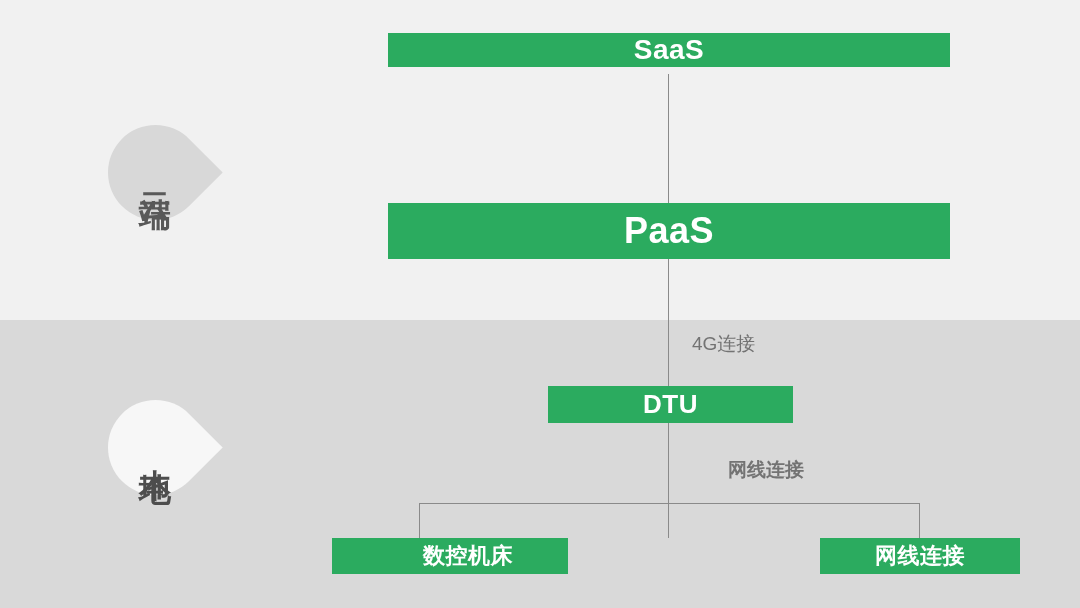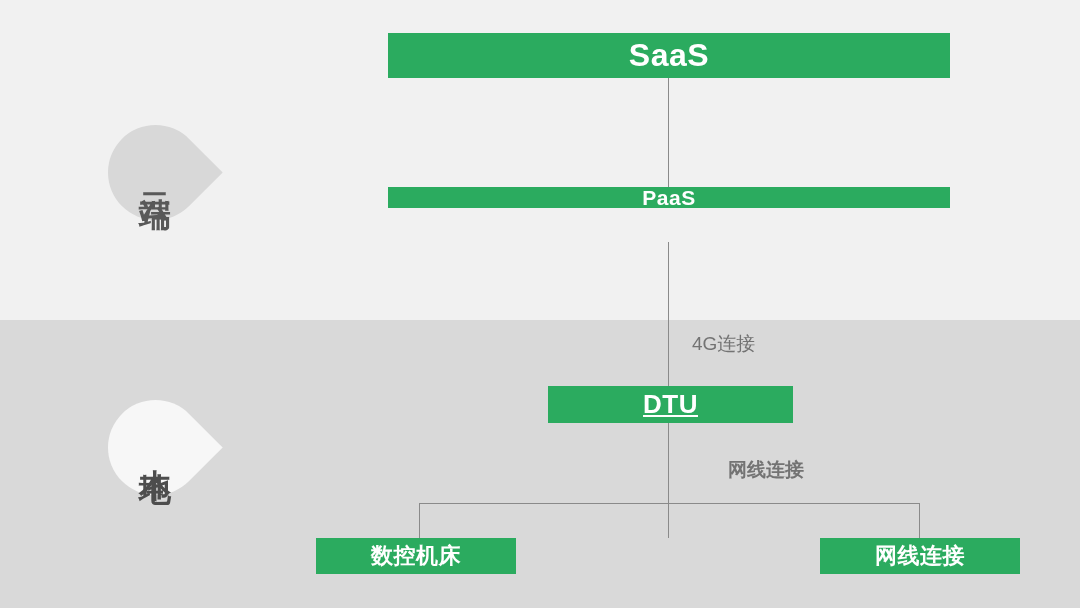--- a/index.html
+++ b/index.html
@@ -27,7 +27,7 @@
     display:flex;align-items:center;justify-content:center;
     font-weight:700;letter-spacing:.5px;
   }
-  #node-saas{left:388px;top:33px;width:562px;height:45px;font-size:32px;}
+  #node-saas{left:388px;top:33px;width:562px;height:34px;font-size:28px;}
   #node-paas{left:388px;top:187px;width:562px;height:21px;font-size:21px;}
   #node-dtu{left:548px;top:386px;width:245px;height:37px;font-size:26px;text-decoration:underline;}
   .device{top:538px;width:200px;height:36px;font-size:22px;}

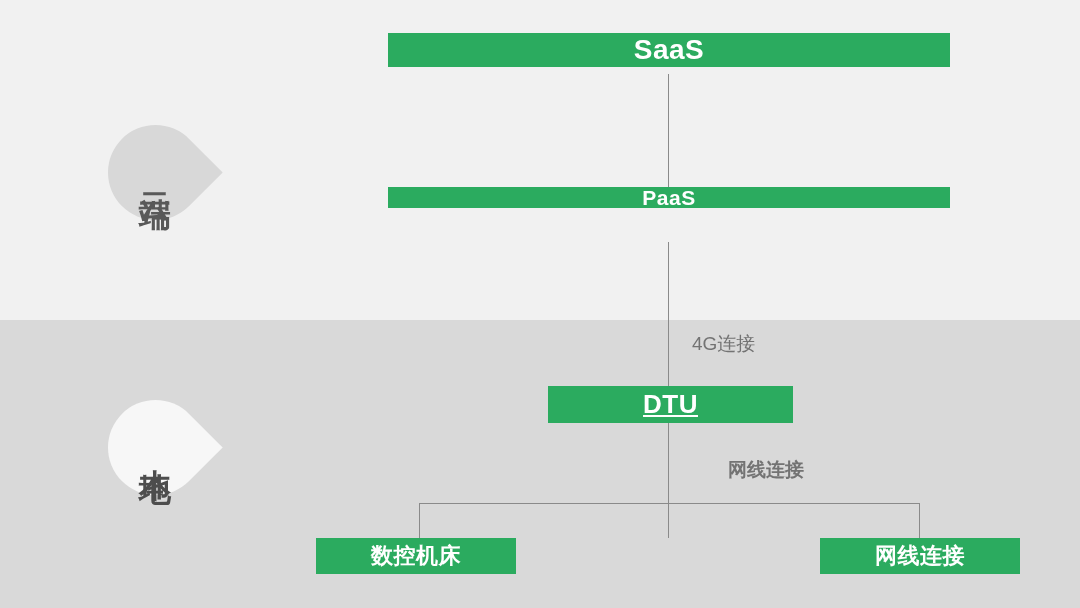--- a/index.html
+++ b/index.html
@@ -28,7 +28,7 @@
     font-weight:700;letter-spacing:.5px;
   }
   #node-saas{left:388px;top:33px;width:562px;height:34px;font-size:28px;}
-  #node-paas{left:388px;top:187px;width:562px;height:21px;font-size:21px;}
+  #node-paas{left:388px;top:203px;width:562px;height:56px;font-size:36px;}
   #node-dtu{left:548px;top:386px;width:245px;height:37px;font-size:26px;text-decoration:underline;}
   .device{top:538px;width:200px;height:36px;font-size:22px;}
   #node-dev1{left:316px;}

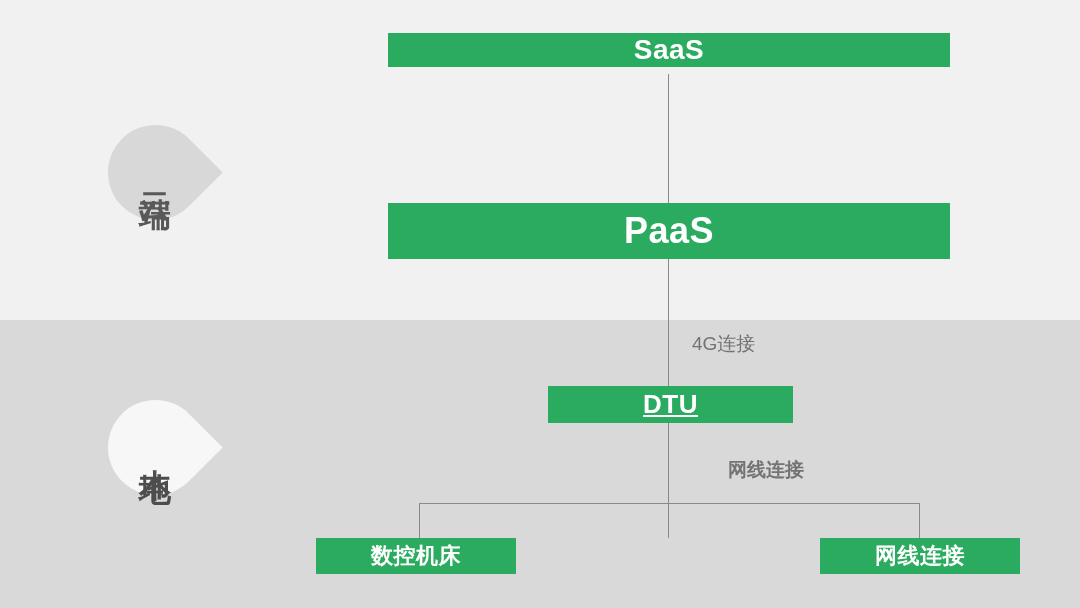--- a/index.html
+++ b/index.html
@@ -29,7 +29,7 @@
   }
   #node-saas{left:388px;top:33px;width:562px;height:34px;font-size:28px;}
   #node-paas{left:388px;top:203px;width:562px;height:56px;font-size:36px;}
-  #node-dtu{left:548px;top:386px;width:245px;height:37px;font-size:26px;text-decoration:underline;}
+  #node-dtu{left:548px;top:386px;width:245px;height:37px;font-size:26px;}
   .device{top:538px;width:200px;height:36px;font-size:22px;}
   #node-dev1{left:316px;}
   #node-dev2{left:570px;}

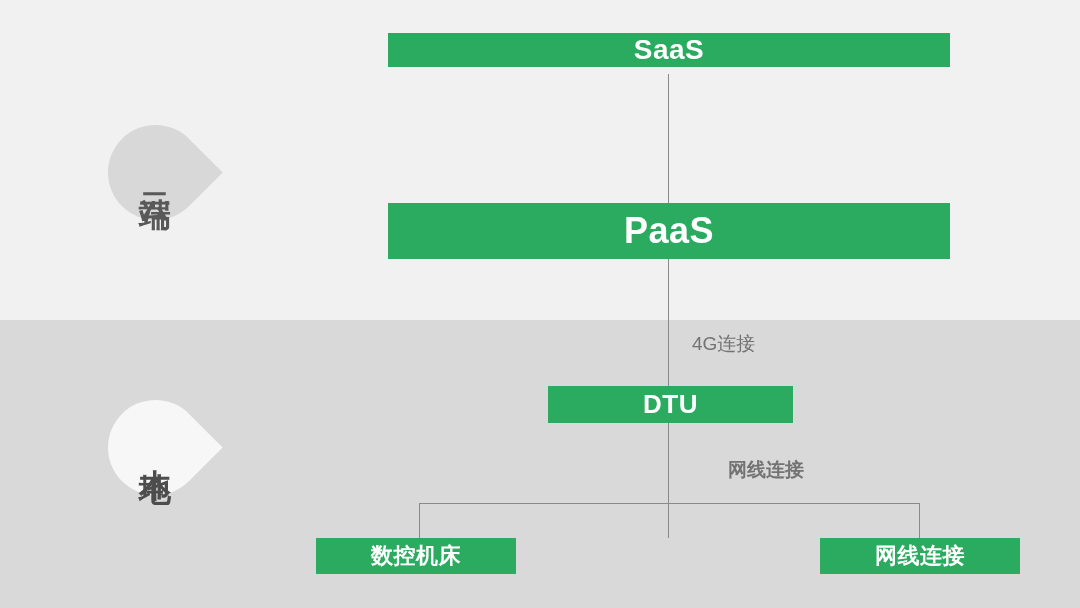--- a/index.html
+++ b/index.html
@@ -31,7 +31,7 @@
   #node-paas{left:388px;top:203px;width:562px;height:56px;font-size:36px;}
   #node-dtu{left:548px;top:386px;width:245px;height:37px;font-size:26px;}
   .device{top:538px;width:200px;height:36px;font-size:22px;}
-  #node-dev1{left:316px;}
+  #node-dev1{left:332px;padding-left:36px;}
   #node-dev2{left:570px;}
   #node-dev3{left:820px;}
 

